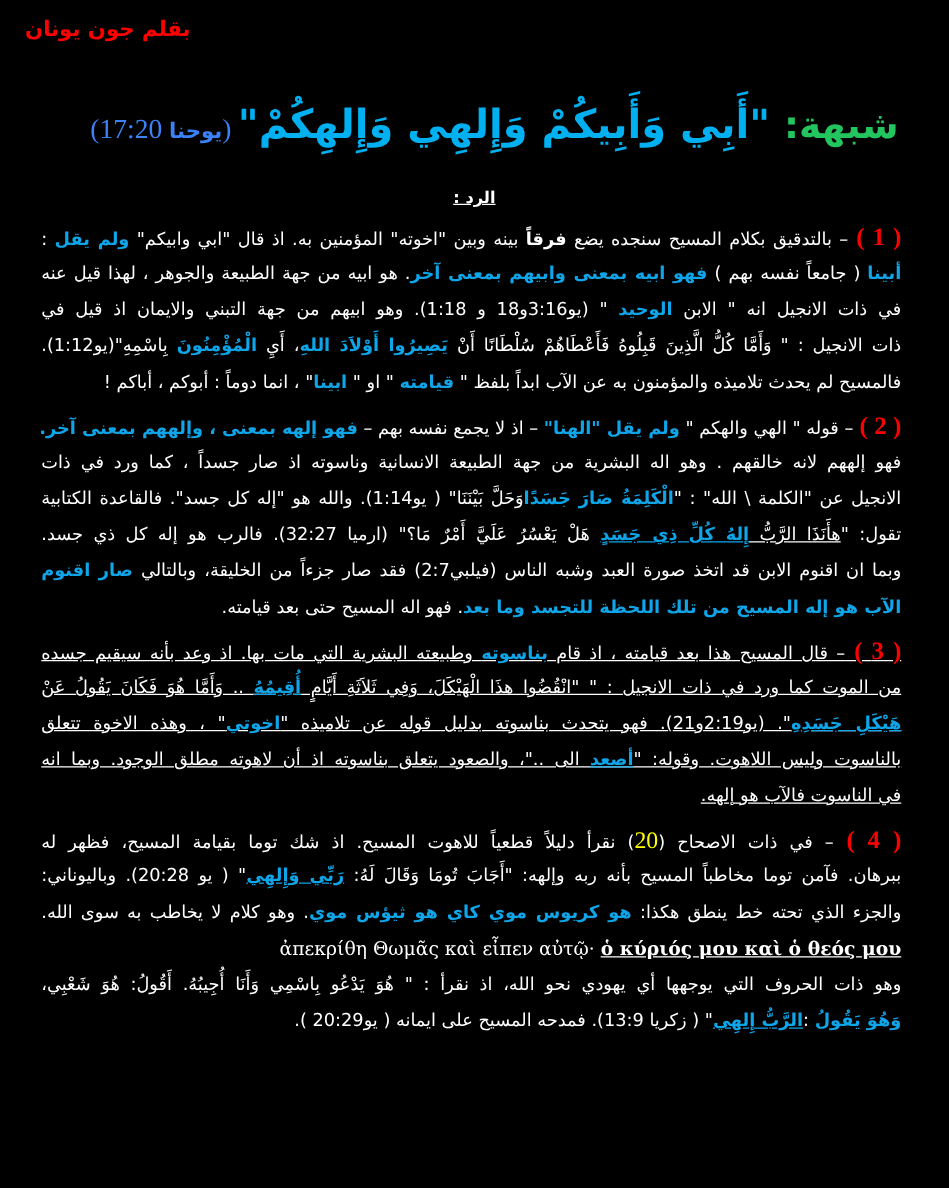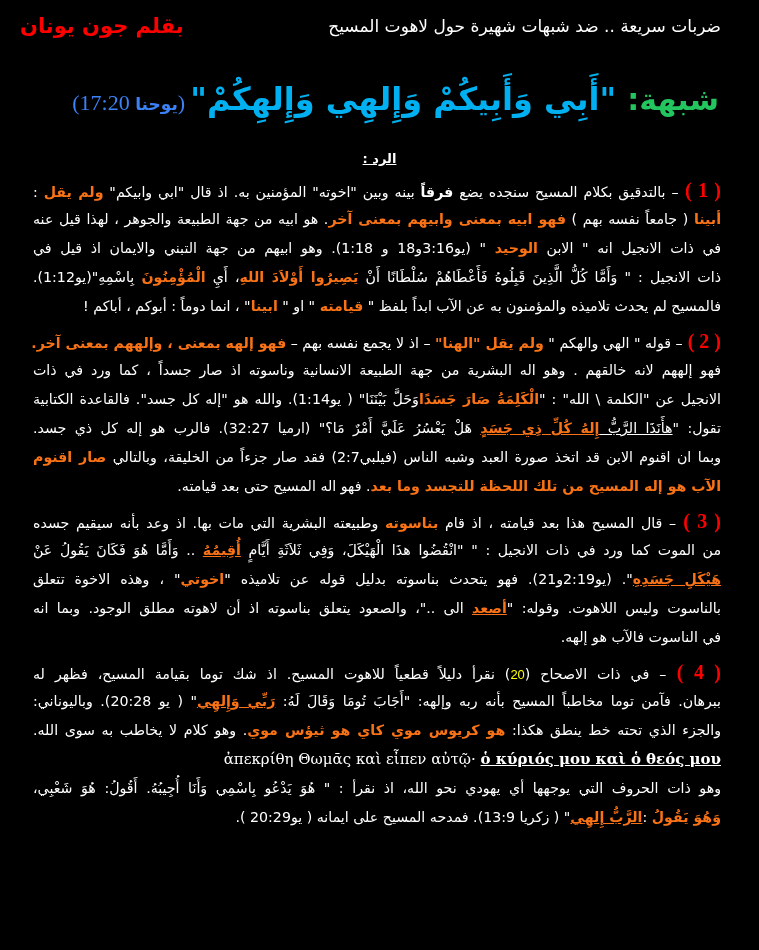--- a/index.html
+++ b/index.html
@@ -8,7 +8,7 @@
   .page{position:absolute;left:0;top:0;width:759px;height:950px;}
   .hdr{position:absolute;top:14px;left:0;width:759px;height:30px;}
   .hdr-title{position:absolute;right:38px;top:2px;font-size:17px;color:#fff;direction:rtl;}
-  .hdr-author{position:absolute;left:20px;top:0px;font-size:21px;font-weight:bold;color:#ff0000;direction:rtl;}
+  .hdr-author{position:absolute;left:20px;top:0px;font-size:17px;font-weight:bold;color:#ff0000;direction:rtl;}
   .main-title{position:absolute;top:80px;right:40px;direction:rtl;white-space:nowrap;}
   .main-title .lbl{font-size:30px;font-weight:bold;color:#22c55e;}
   .main-title .verse{font-size:32px;font-weight:bold;color:#00b0f0;}

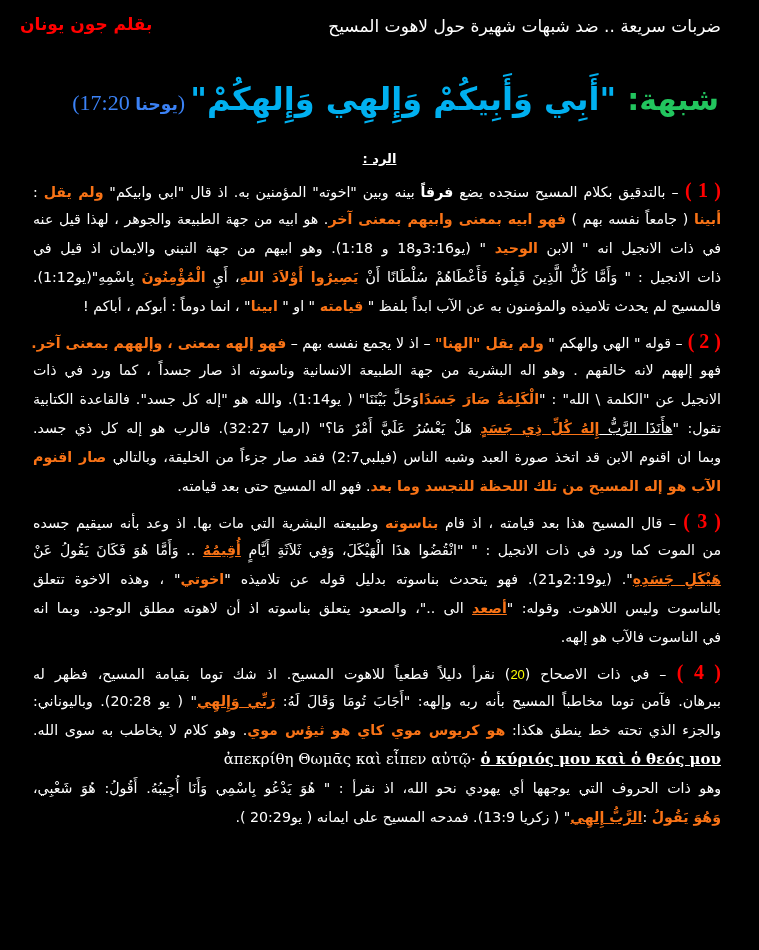--- a/index.html
+++ b/index.html
@@ -34,7 +34,6 @@
 <div class="page">
 
   <div class="hdr">
-    <div class="hdr-title">ضربات سريعة .. ضد شبهات شهيرة حول لاهوت المسيح</div>
     <div class="hdr-author">بقلم جون يونان</div>
   </div>
 

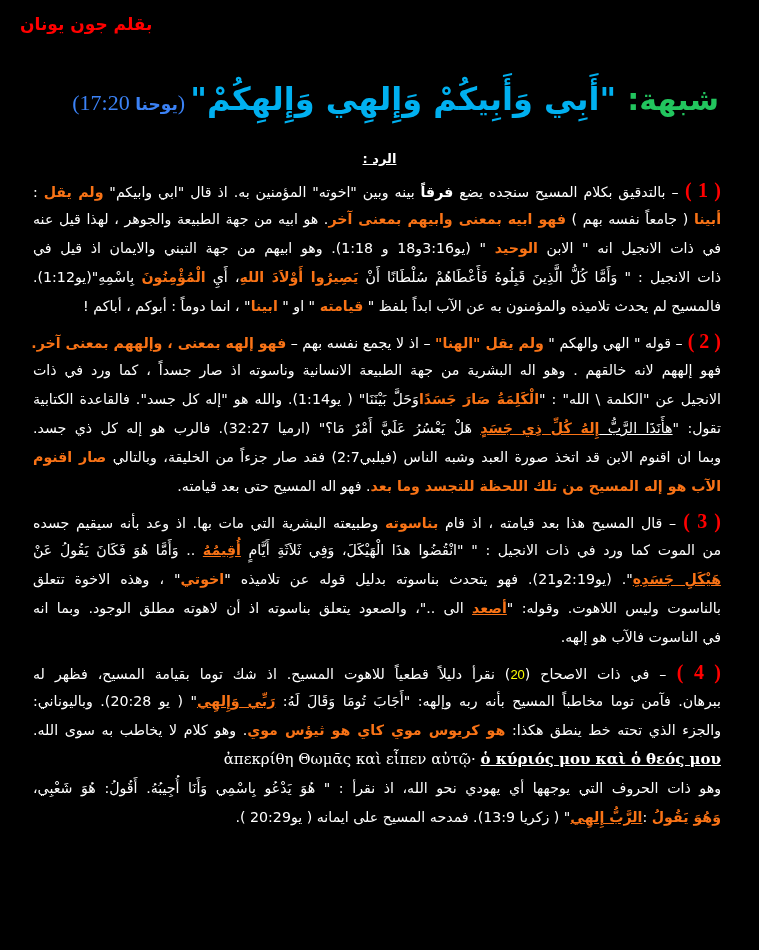--- a/index.html
+++ b/index.html
@@ -21,7 +21,7 @@
   .ln{display:block;white-space:nowrap;text-align:justify;text-align-last:justify;height:29px;line-height:29px;}
   .ln.last{text-align-last:right;}
   .num{color:#ff0000;font-family:"Liberation Serif",serif;font-size:20px;font-weight:bold;}
-  .hl{color:#f97316;font-weight:bold;}
+  .hl{color:#0ea5e9;font-weight:bold;}
   .u{text-decoration:underline;}
   .yl{color:#ffff00;}
   .serif{font-family:Liberation Sans, sans-serif;font-size:13px;}

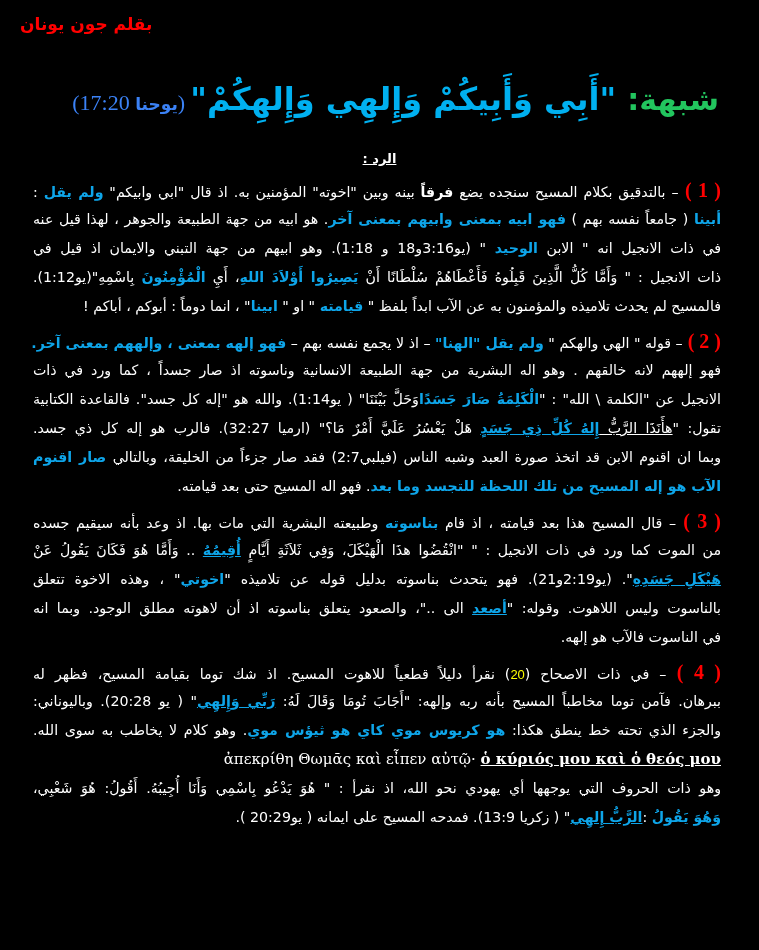--- a/index.html
+++ b/index.html
@@ -60,7 +60,7 @@
         <span class="ln">وبما ان اقنوم الابن قد اتخذ صورة العبد وشبه الناس (فيلبي2:7)  فقد صار جزءاً من الخليقة، وبالتالي <span class="hl">صار اقنوم</span></span>
         <span class="ln last"><span class="hl">الآب هو إله المسيح من تلك اللحظة للتجسد وما بعد</span>. فهو اله المسيح حتى بعد قيامته.</span>
       </div>
-      <div class="para" style="margin-top: 6px;">
+      <div class="para" style="margin-top: 6px; text-decoration: underline;">
         <span class="ln"><span class="num">( 3 ) </span>–  قال المسيح هذا بعد قيامته ، اذ قام <span class="hl">بناسوته</span> وطبيعته البشرية التي مات بها. اذ وعد بأنه سيقيم جسده</span>
         <span class="ln">من الموت كما ورد في ذات الانجيل : " "انْقُضُوا هذَا الْهَيْكَلَ، وَفِي ثَلاَثَةِ أَيَّامٍ <span class="hl u">أُقِيمُهُ</span> ..  وَأَمَّا هُوَ فَكَانَ يَقُولُ عَنْ</span>
         <span class="ln"><span class="hl u">هَيْكَلِ جَسَدِهِ</span>". (يو2:19و21). فهو يتحدث بناسوته بدليل قوله عن تلاميذه "<span class="hl">اخوتي</span>" ، وهذه الاخوة تتعلق</span>

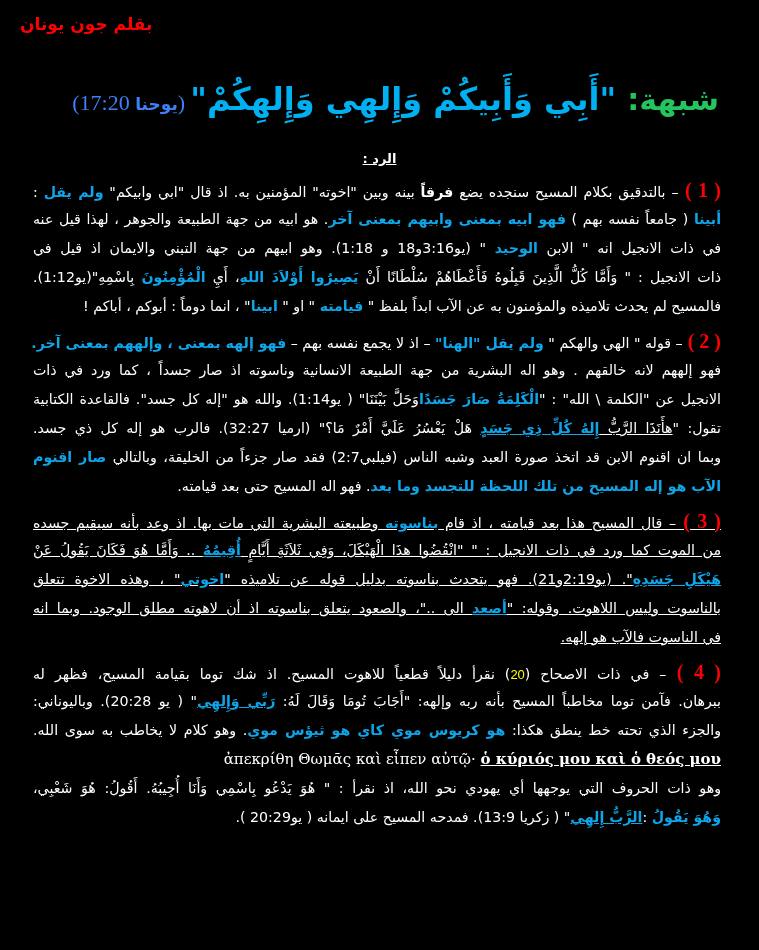--- a/index.html
+++ b/index.html
@@ -24,7 +24,7 @@
   .hl{color:#0ea5e9;font-weight:bold;}
   .u{text-decoration:underline;}
   .yl{color:#ffff00;}
-  .serif{font-family:Liberation Sans, sans-serif;font-size:13px;}
+  .serif{font-family:Liberation Serif, serif;font-size:19px;}
   .greek{font-family:"DejaVu Serif","Liberation Serif",serif;font-size:15px;}
   .greek b{text-decoration:underline;}
 </style>

